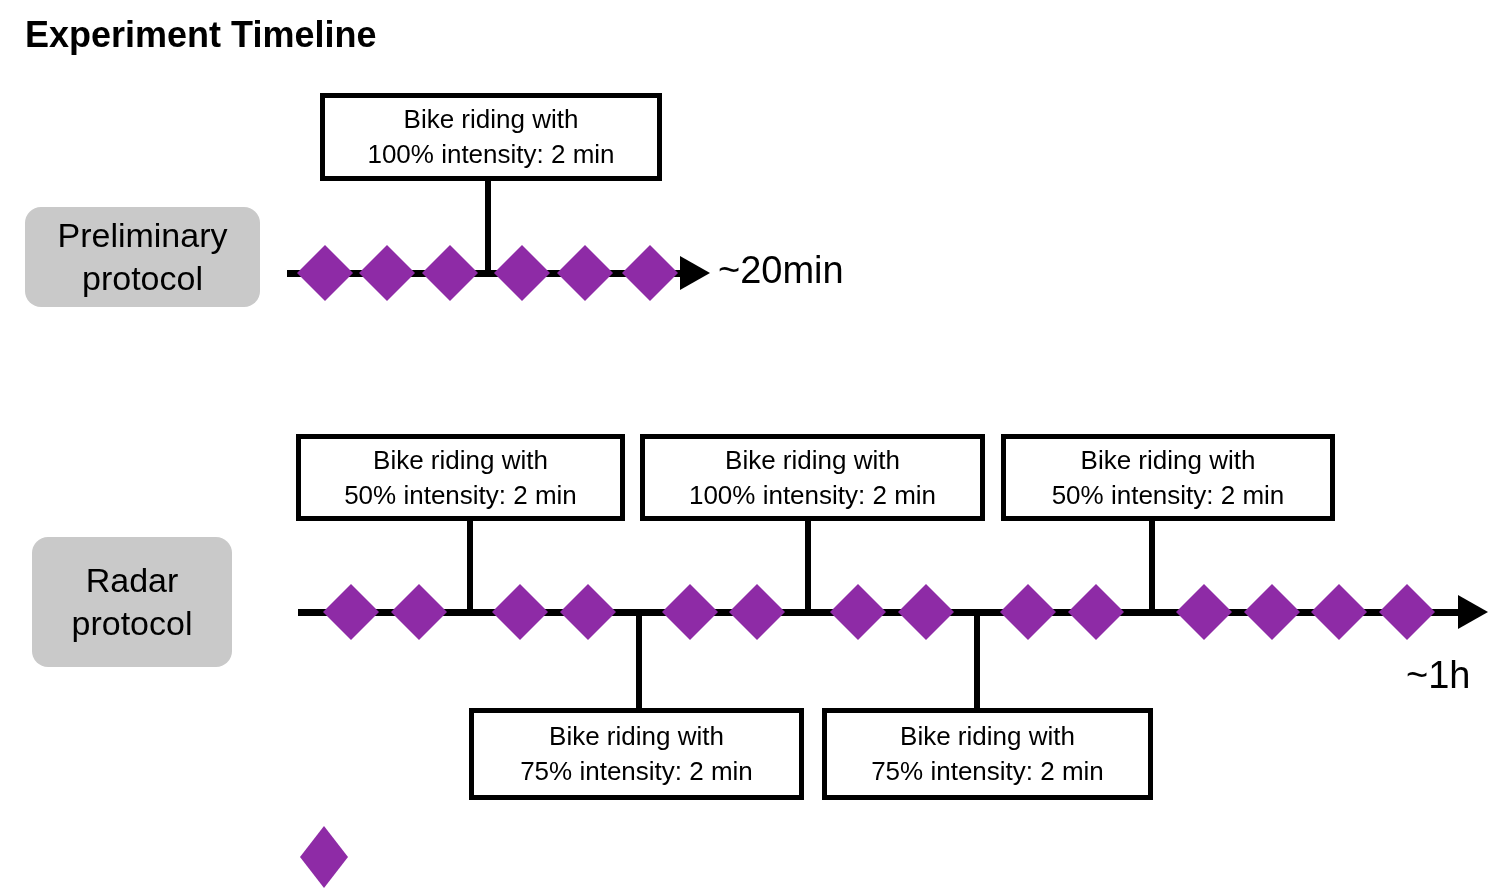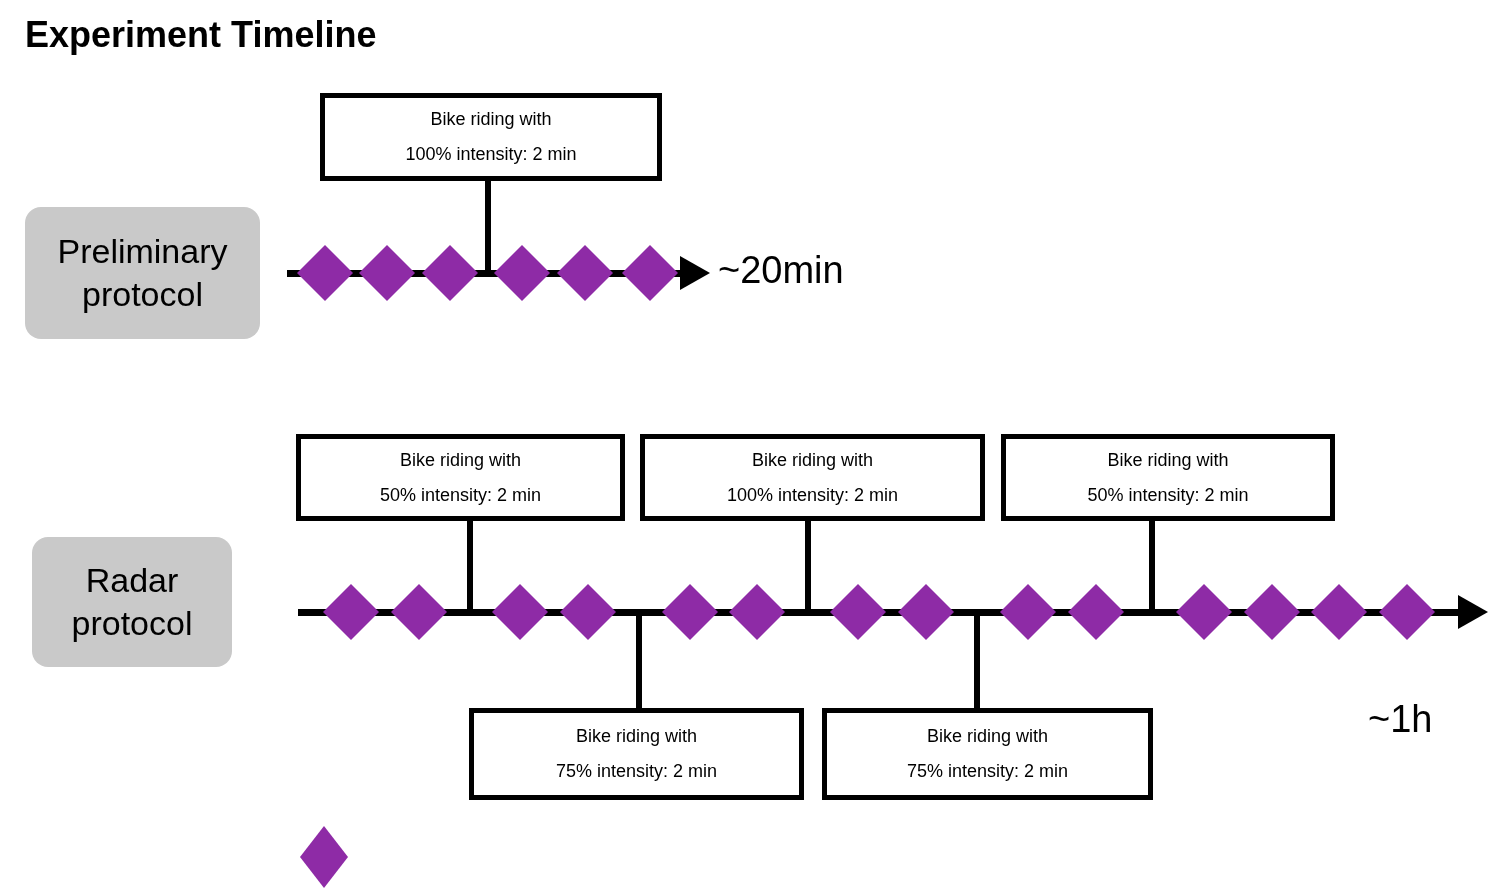--- a/index.html
+++ b/index.html
@@ -23,7 +23,7 @@
   
   .callout{position:absolute;box-sizing:border-box;background:#fff;border:5px solid #000;
     display:flex;flex-direction:column;justify-content:center;align-items:center;
-    text-align:center;font-size:18px;line-height:35px;}
+    text-align:center;font-size:26px;line-height:35px;}
   .co-pre{left:320px;top:93px;width:342px;height:88px;}
   .co-f1{left:296px;top:434px;width:329px;height:87px;}
   .co-f2{left:640px;top:434px;width:345px;height:87px;}

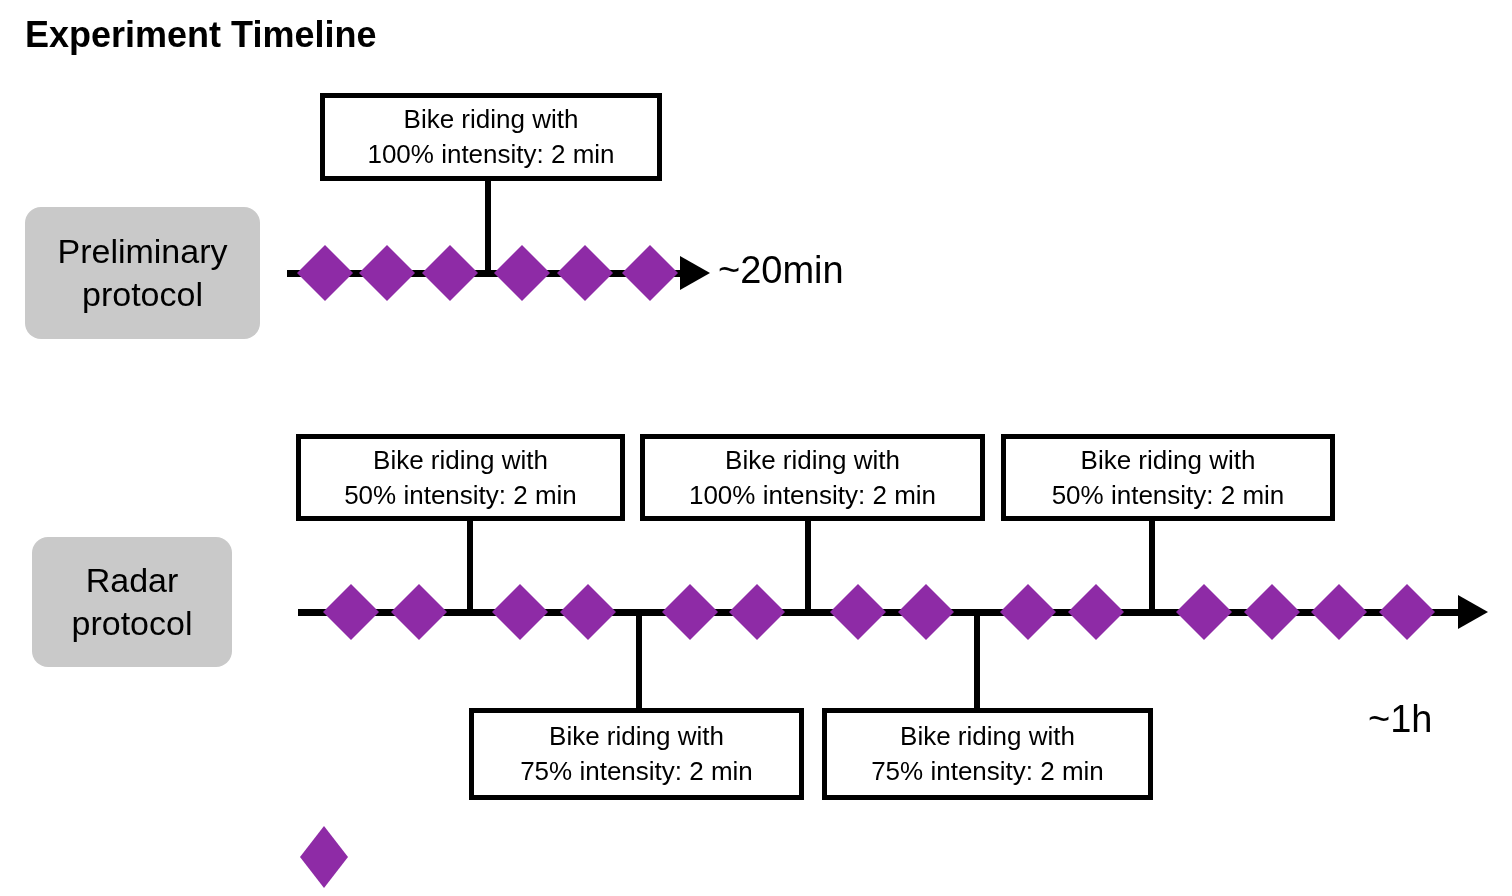--- a/index.html
+++ b/index.html
@@ -17,7 +17,7 @@
   .row-label{position:absolute;background:var(--gray);border-radius:16px;
     display:flex;flex-direction:column;justify-content:center;align-items:center;
     font-size:34px;line-height:43px;text-align:center;}
-  .rl-pre{left:25px;top:207px;width:235px;height:132px;}
+  .rl-pre{left:25px;top:207px;width:235px;height:100px;}
   .rl-full{left:32px;top:537px;width:200px;height:130px;}
 
   

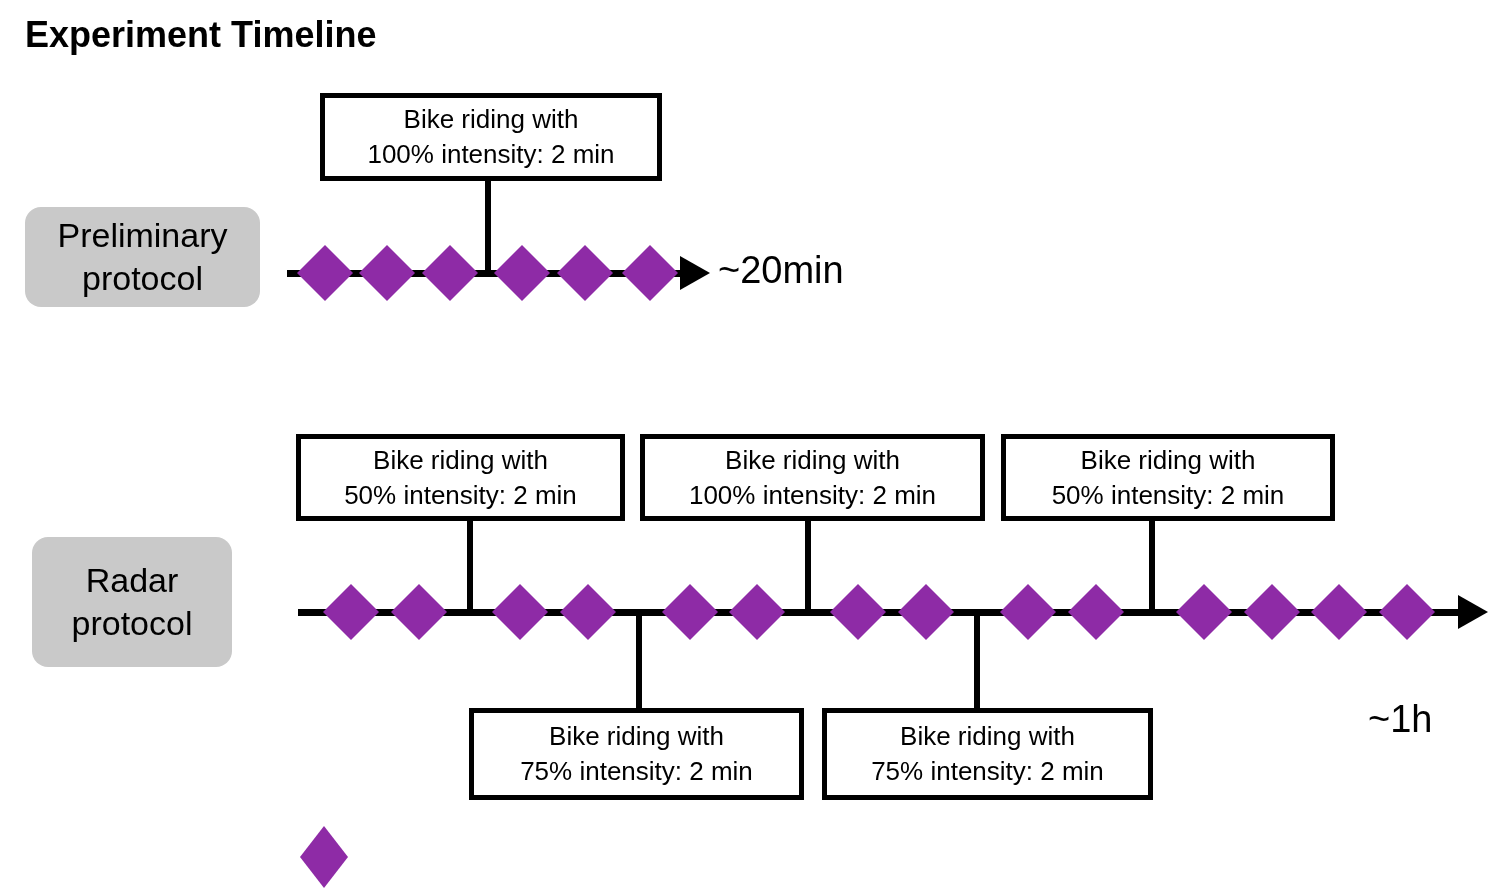--- a/index.html
+++ b/index.html
@@ -57,7 +57,7 @@
   
   .duration{position:absolute;font-size:38px;}
   .dur-pre{left:718px;top:249px;}
-  .dur-full{left:1368px;top:654px;margin-top:44px;}
+  .dur-full{left:1406px;top:654px;}
 
   
   .legend-diamond{position:absolute;left:300px;top:826px;width:48px;height:62px;

